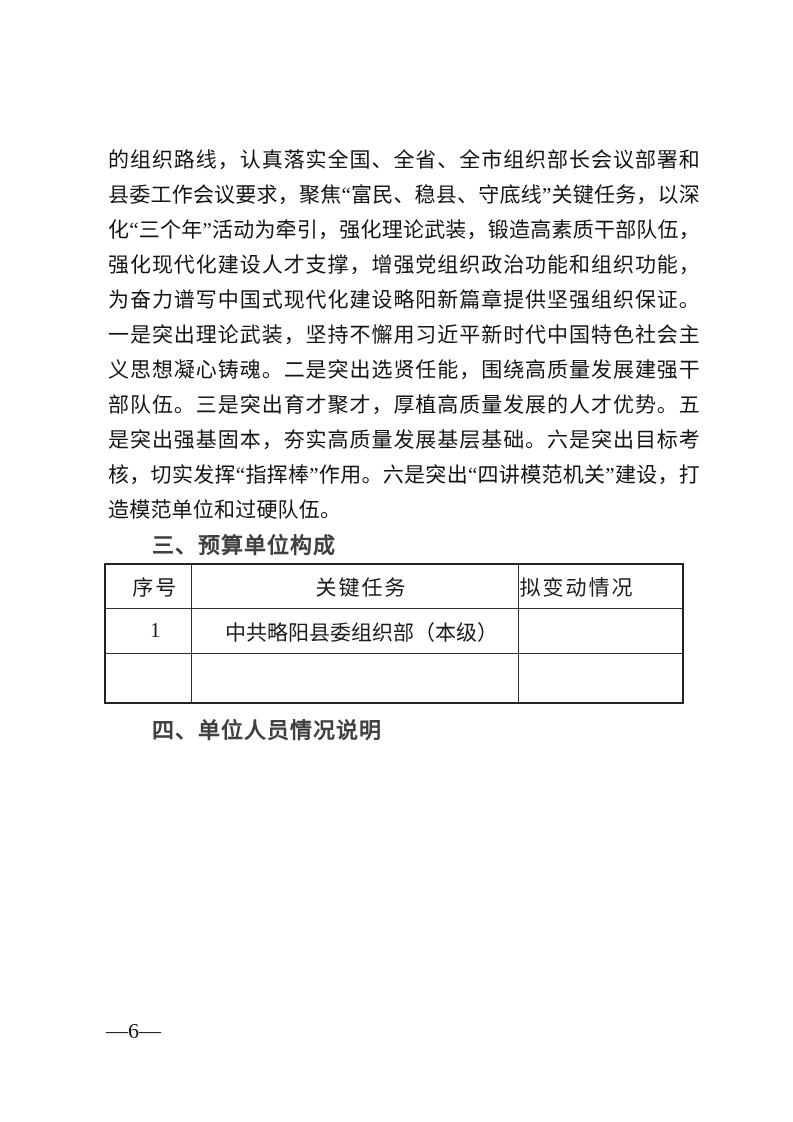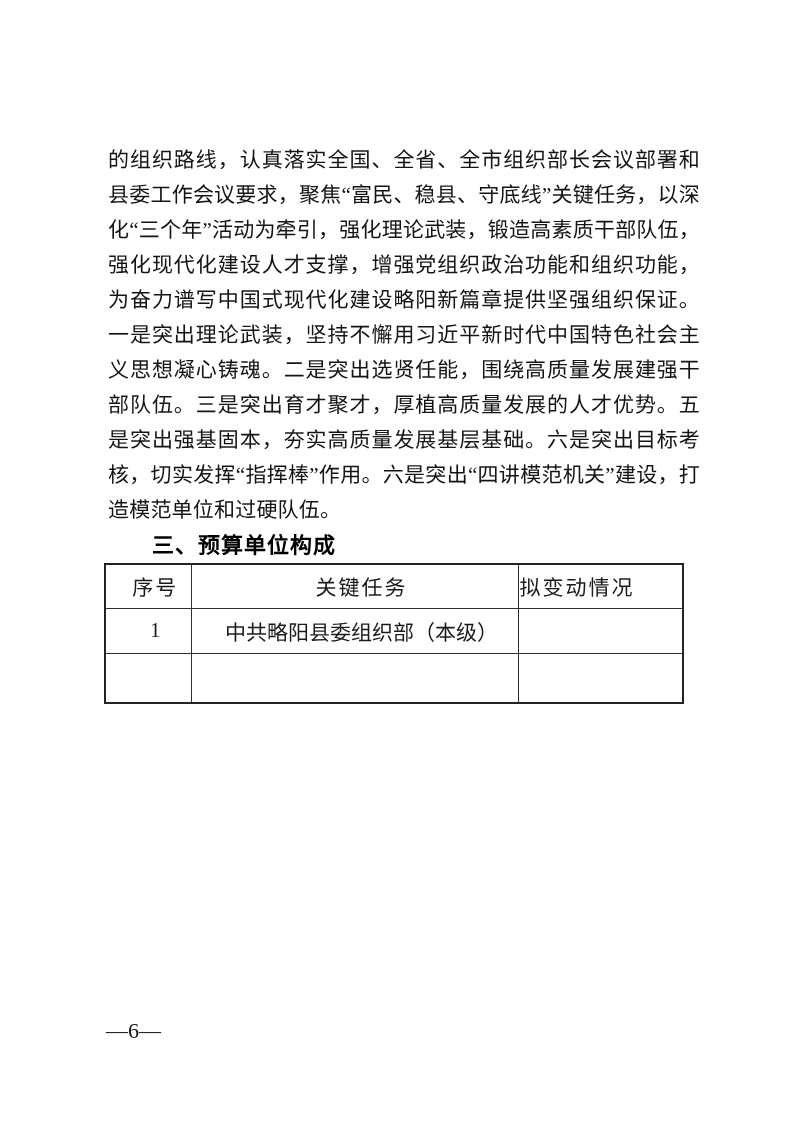--- a/index.html
+++ b/index.html
@@ -39,7 +39,7 @@
     font-weight: 700;
     font-size: 22px;
     line-height: 35px;
-    color: #000000;
+    color: #404040;
     letter-spacing: 1px;
   }
   .budget-table {

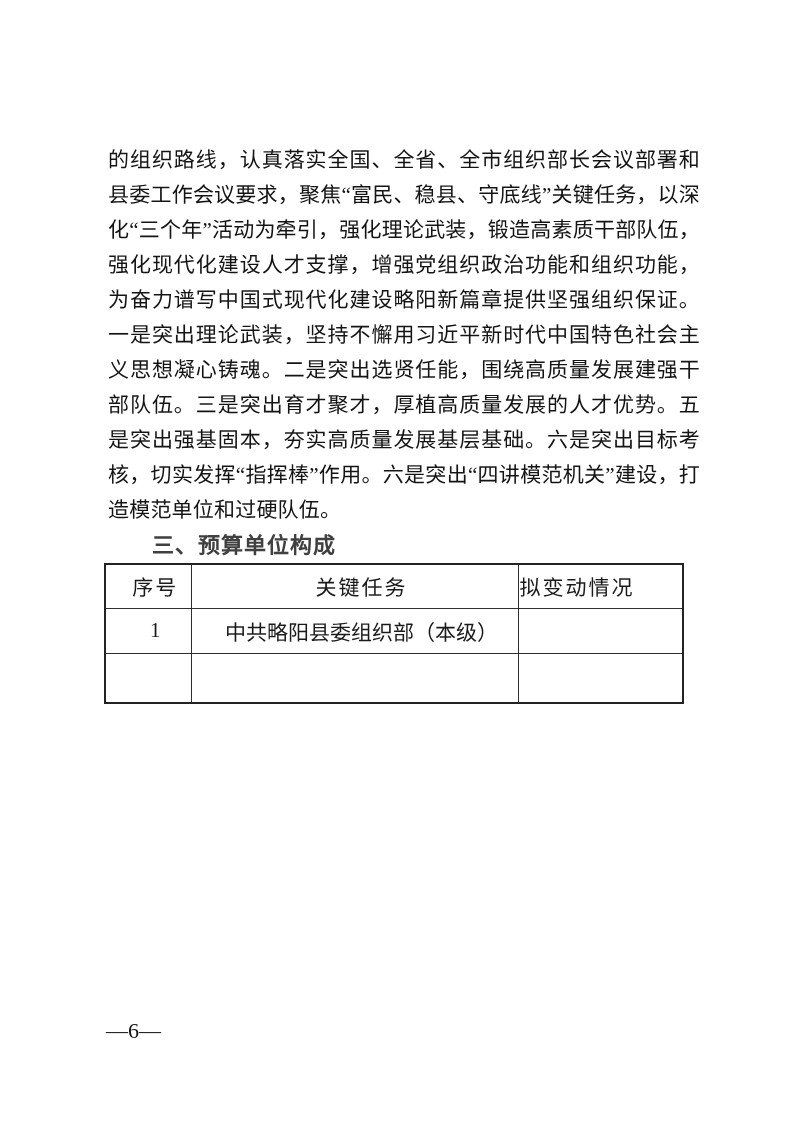--- a/index.html
+++ b/index.html
@@ -120,6 +120,7 @@
       </tbody>
     </table>
 
+    <h3 class="sec-heading heading-after-table">四、单位人员情况说明</h3>
 
   </div>
 

